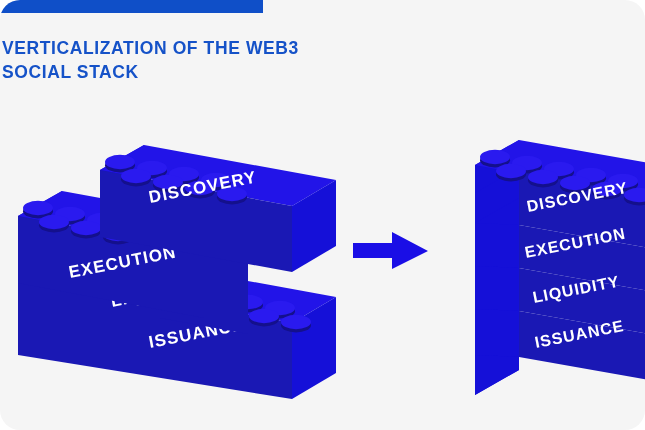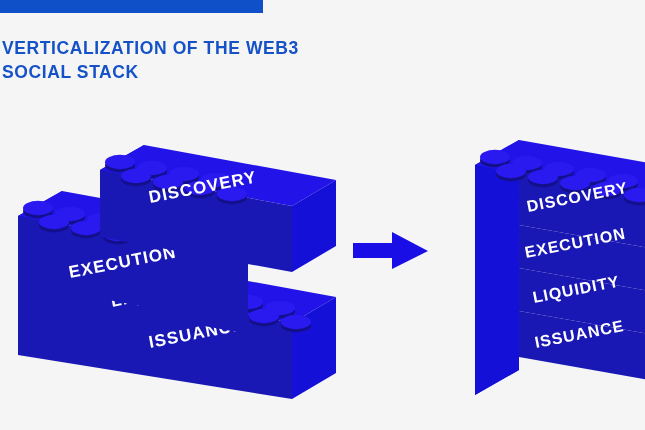--- a/index.html
+++ b/index.html
@@ -14,6 +14,7 @@
     background: #f5f5f5;
     overflow: hidden;
     font-family: "Liberation Sans", sans-serif;
+    border-radius: 20px;
   }
   
   #accent-bar {

